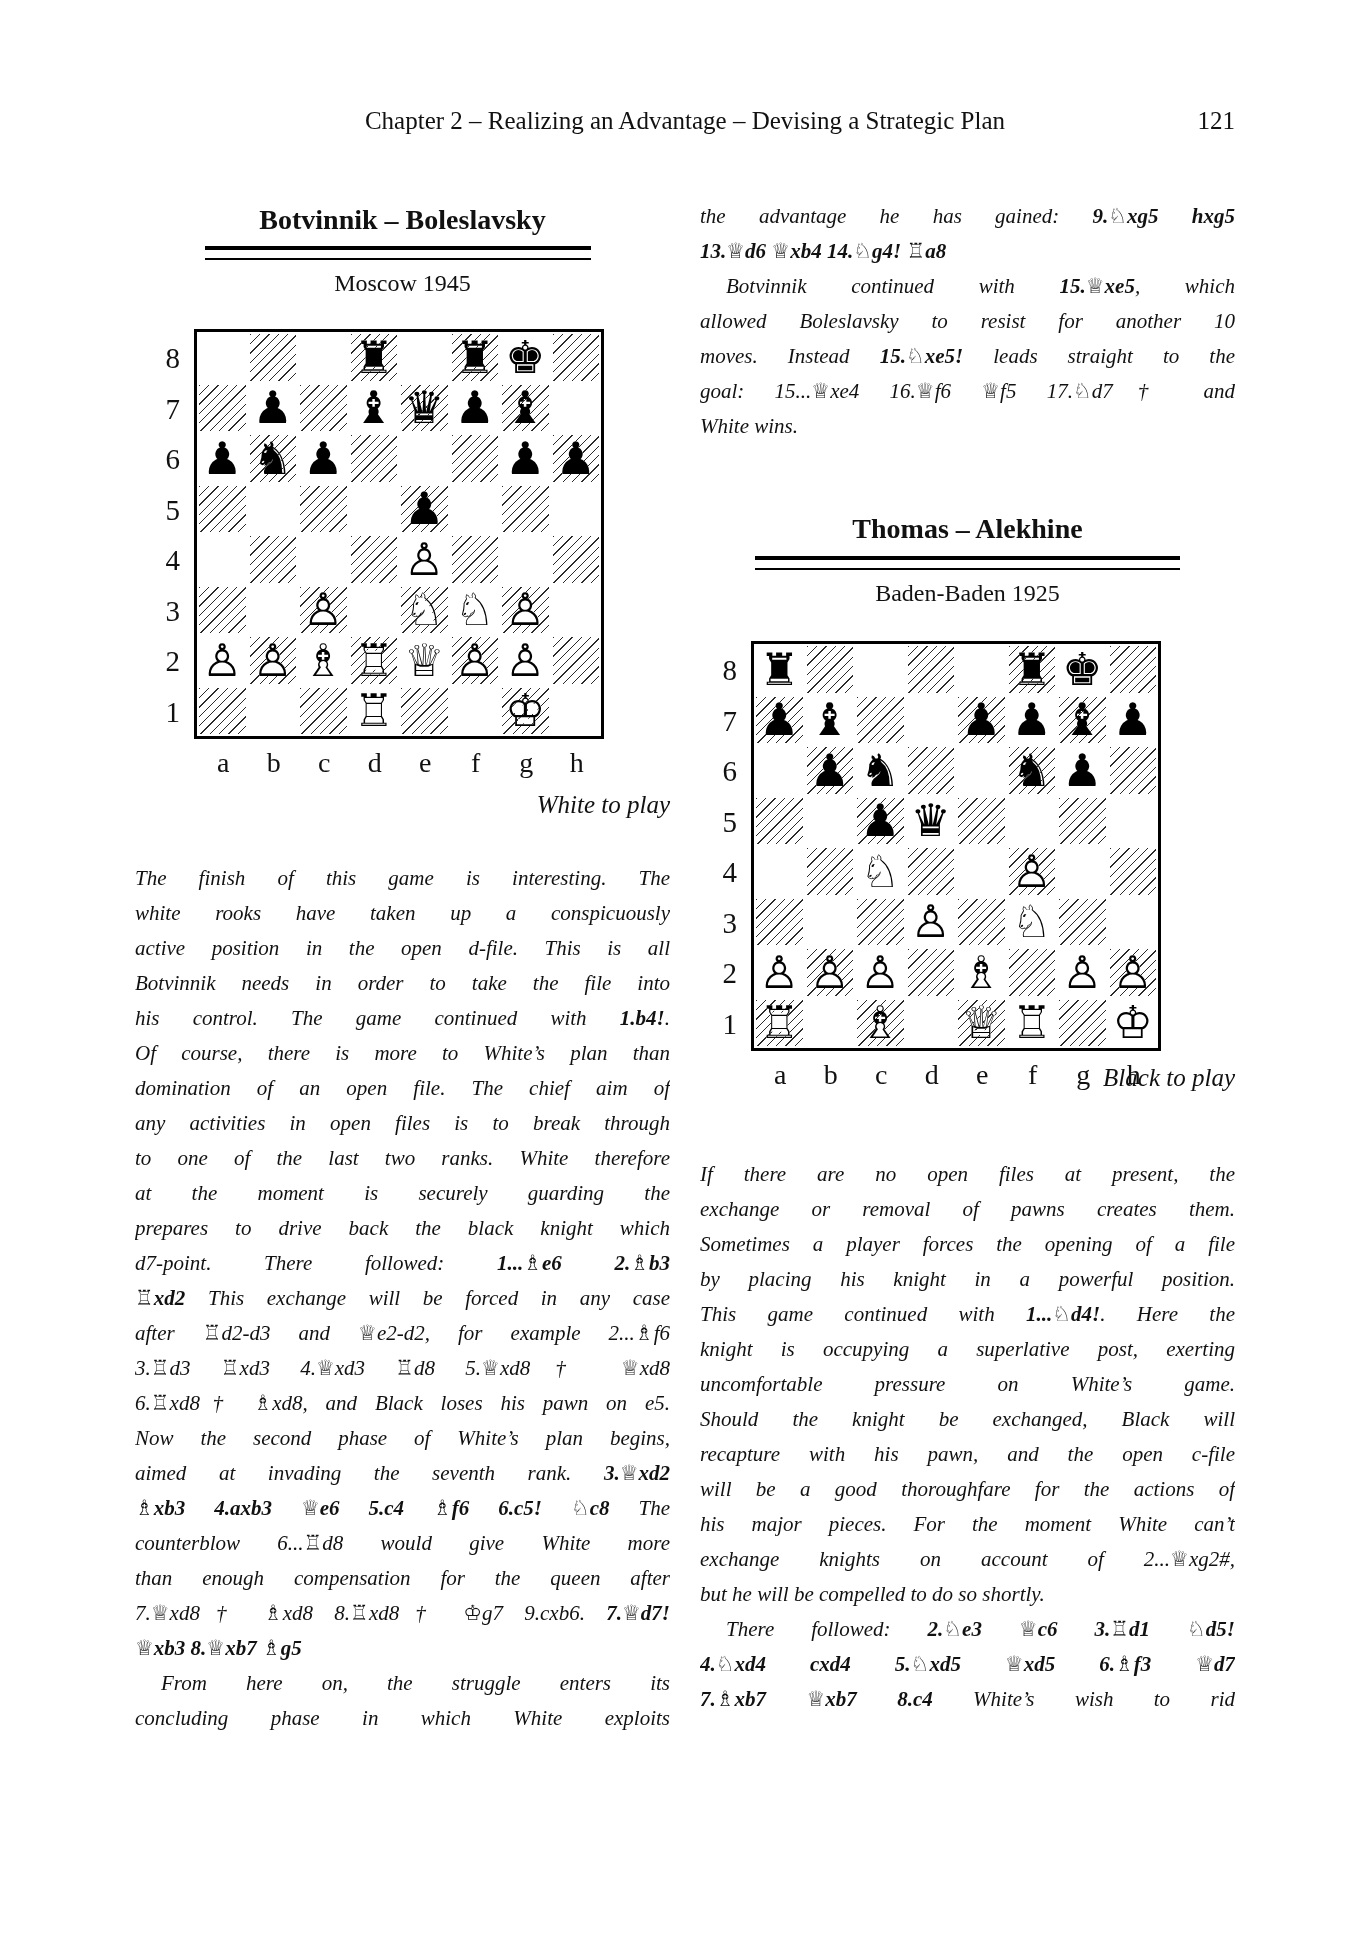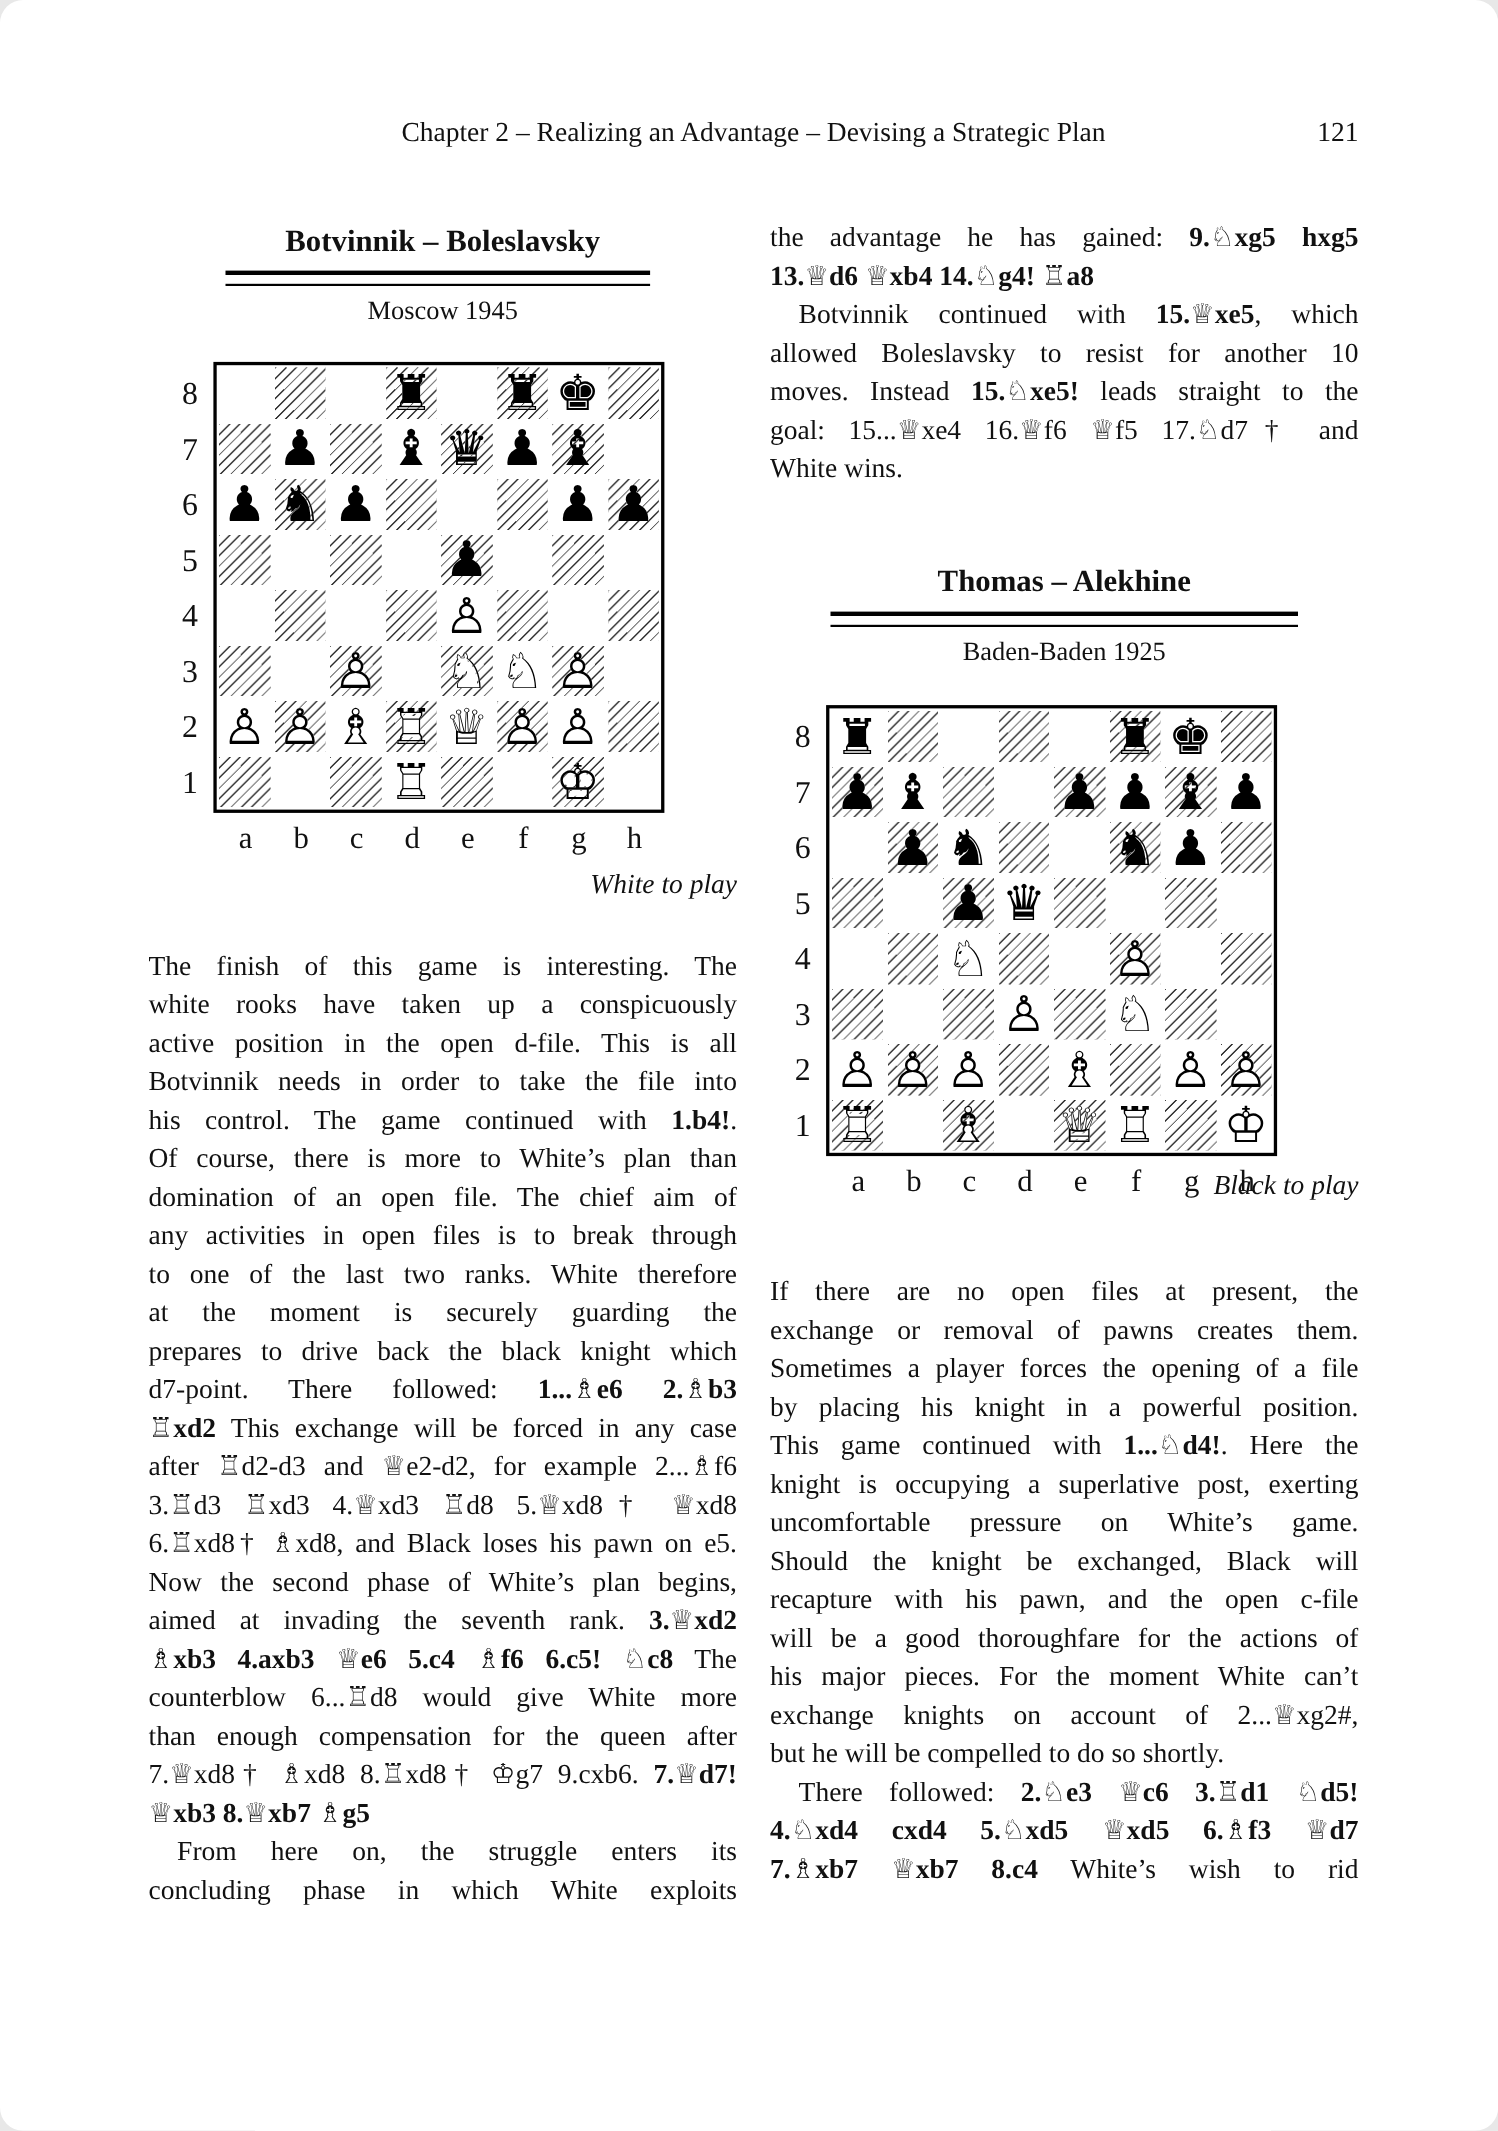--- a/index.html
+++ b/index.html
@@ -6,7 +6,7 @@
   .page{
     position:relative;width:1362px;height:1937px;background:#ffffff;
     font-family:"Liberation Serif","DejaVu Sans",serif;color:#111;
-    margin:0 auto;overflow:hidden;border-radius:21px;
+    margin:0 auto;overflow:hidden;
   }
   .abs{position:absolute;}
   

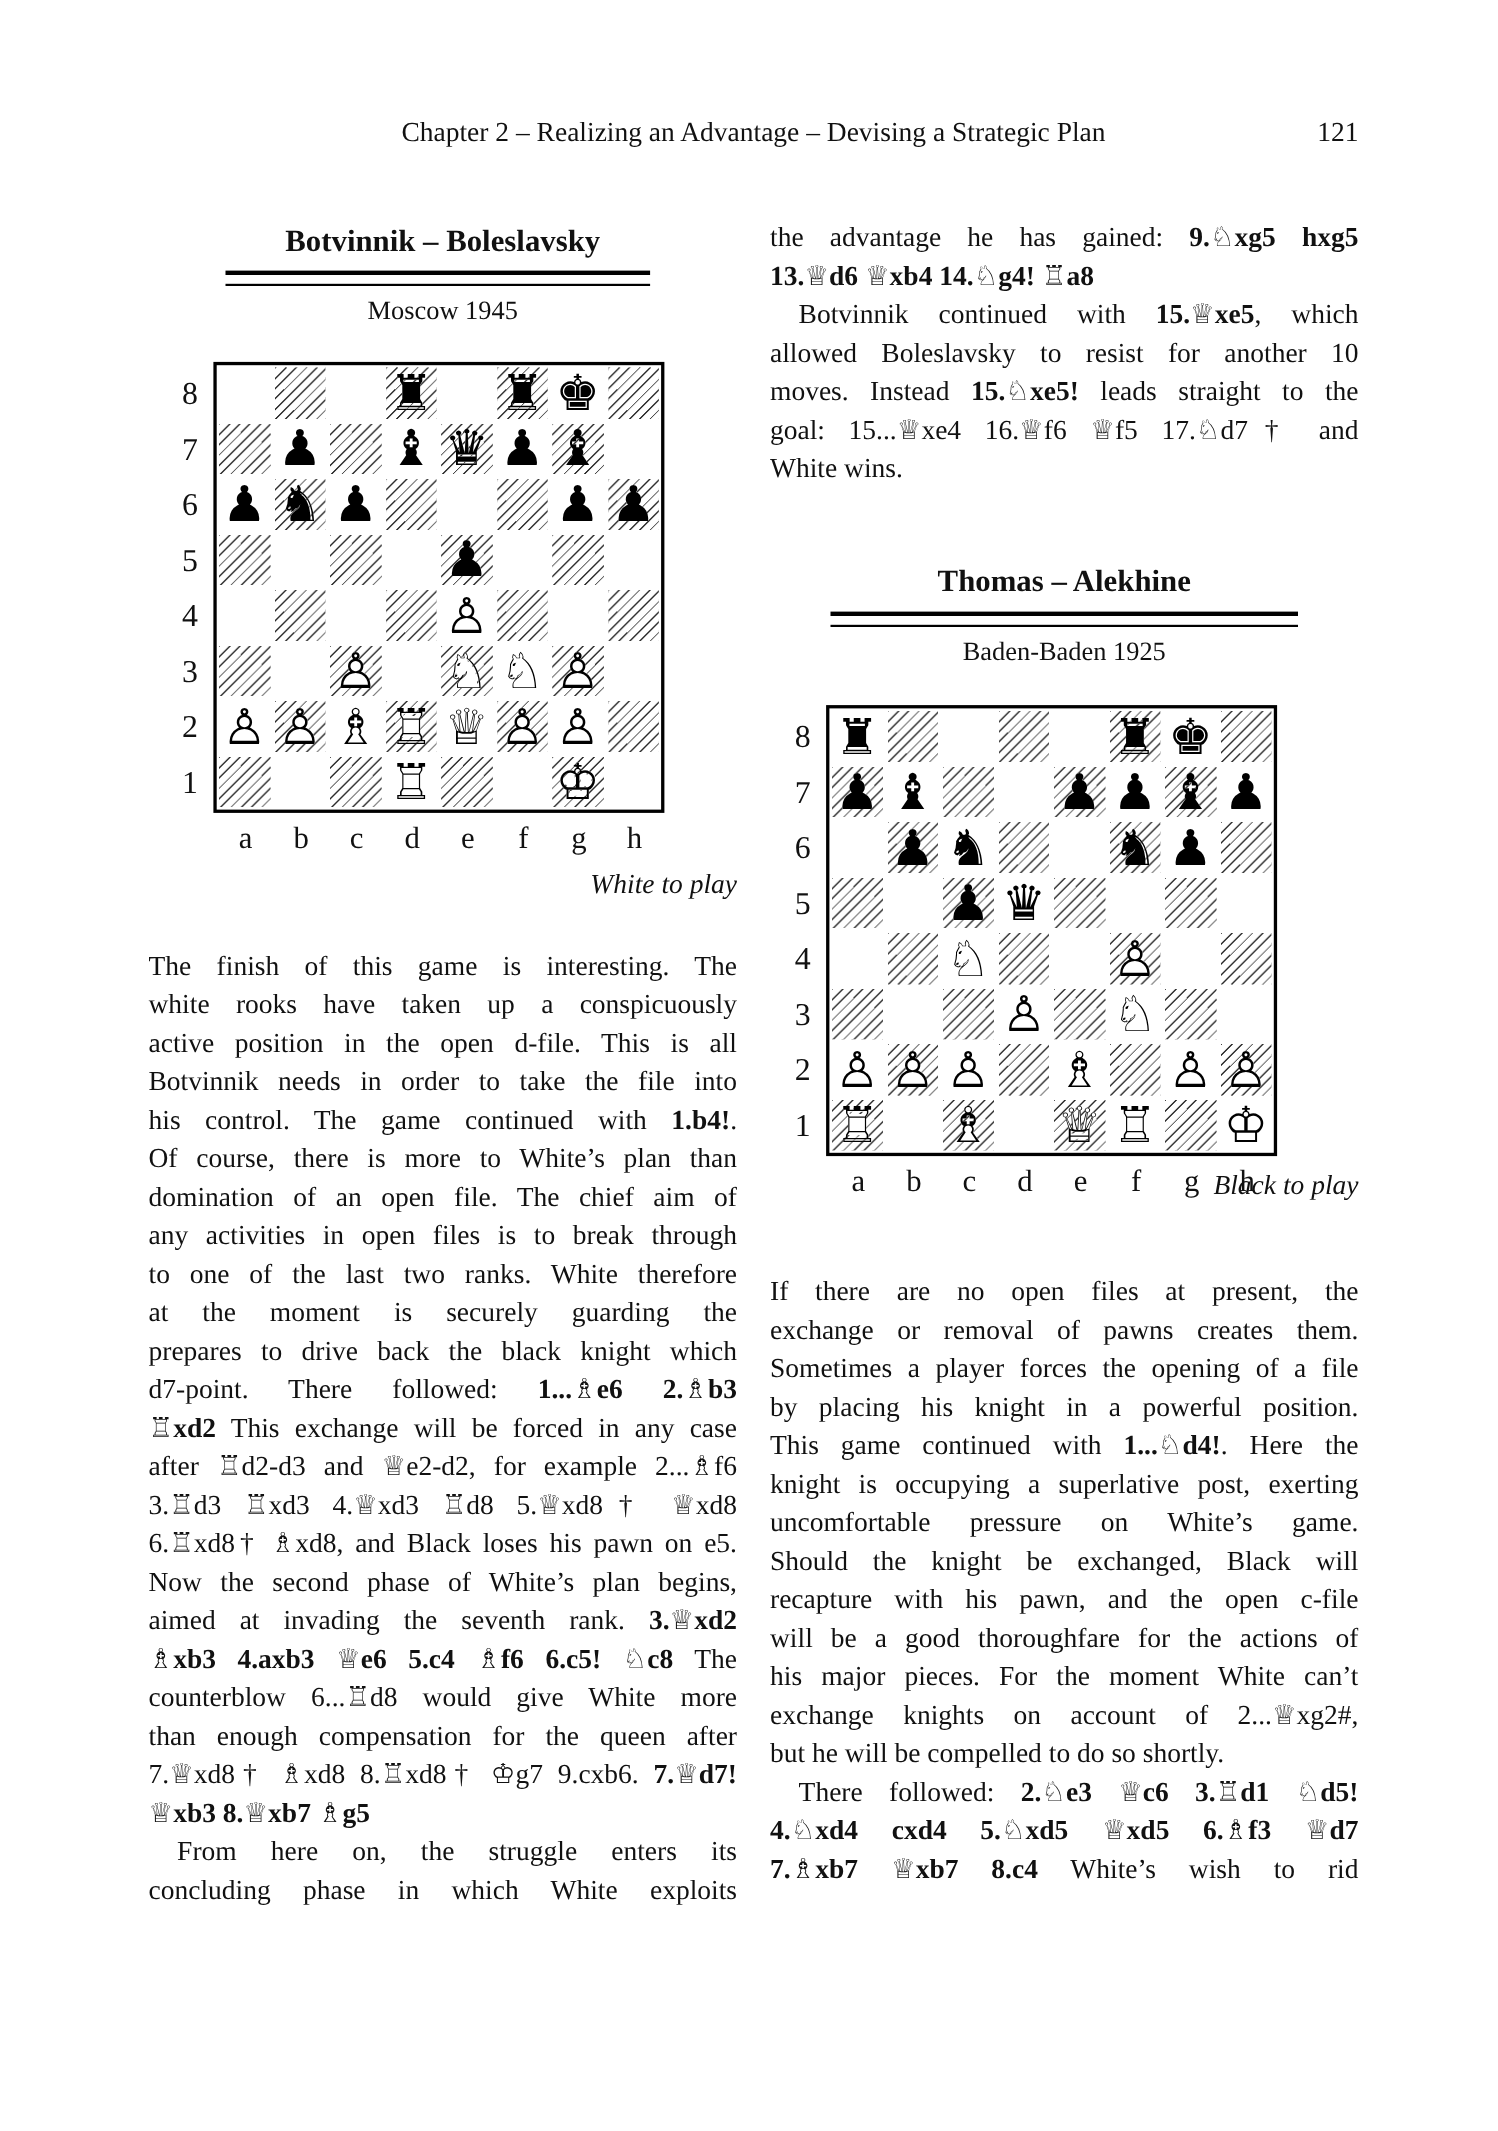--- a/index.html
+++ b/index.html
@@ -43,8 +43,8 @@
   
   .body-block{width:535px;}
   .tline{
-    height:35px;line-height:35px;font-size:25px;overflow:hidden;
-    text-align:justify;text-align-last:justify;
+    height:35px;line-height:35px;font-size:21px;overflow:hidden;
+    text-align:justify;text-align-last:justify;font-style:italic;
   }
   .tline.nj{text-align-last:left;}
   .tline.ind{padding-left:26px;}

